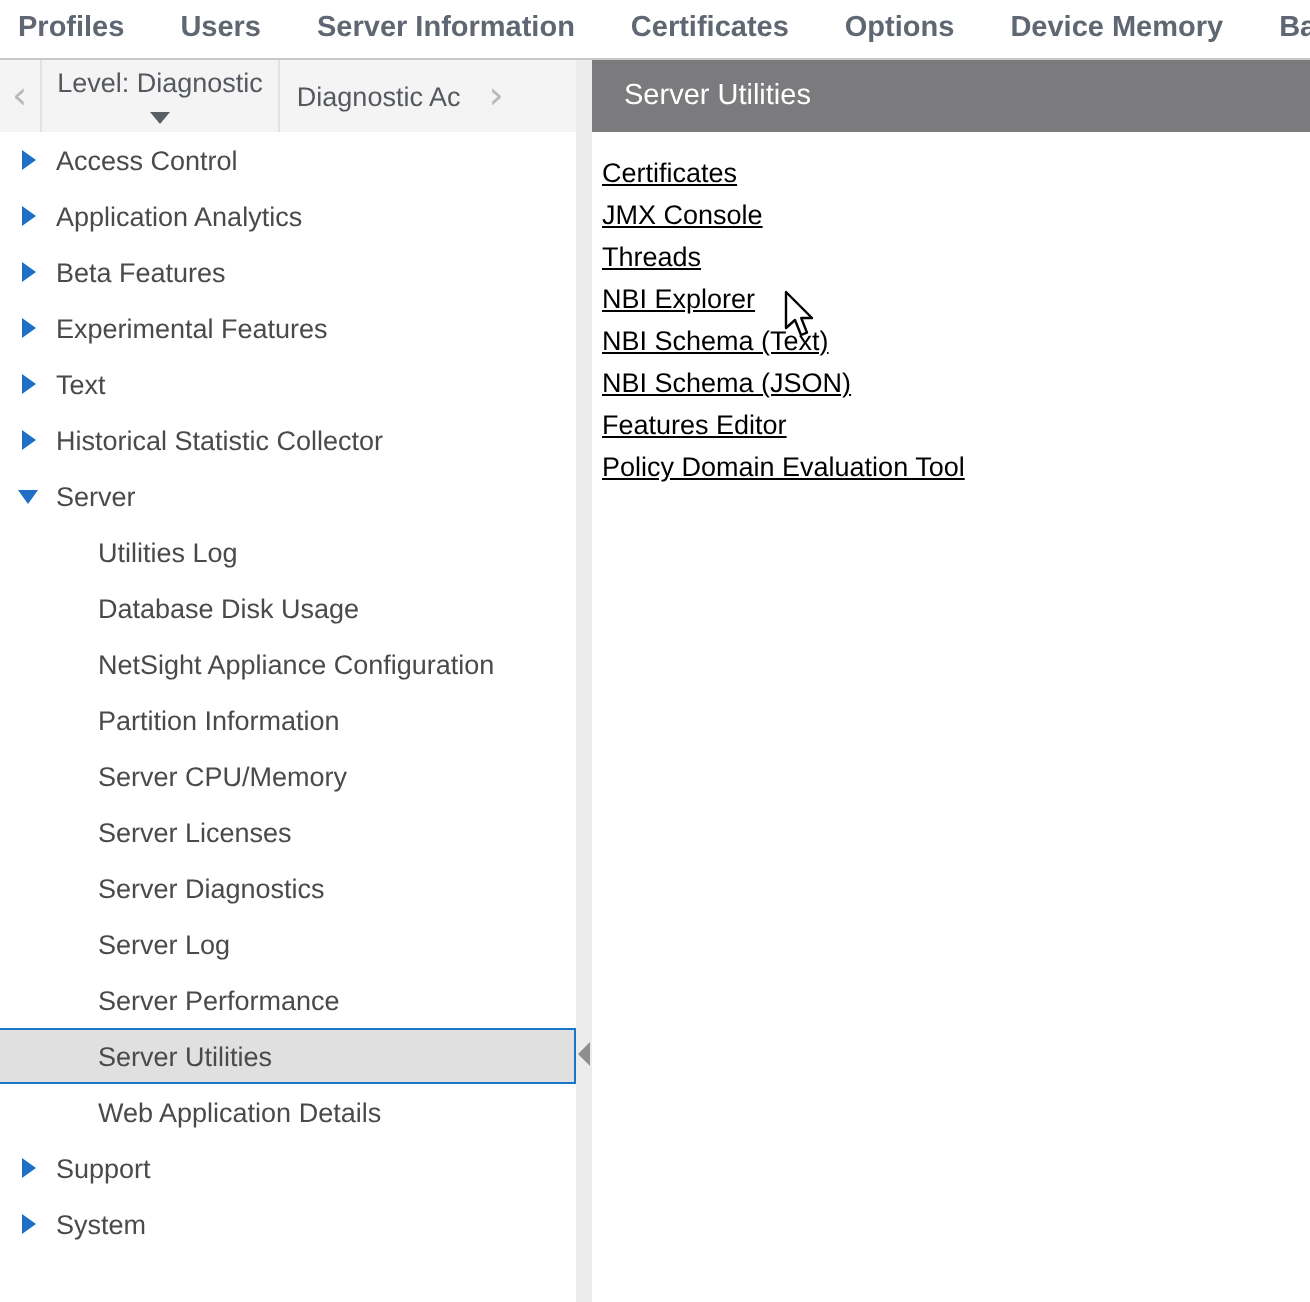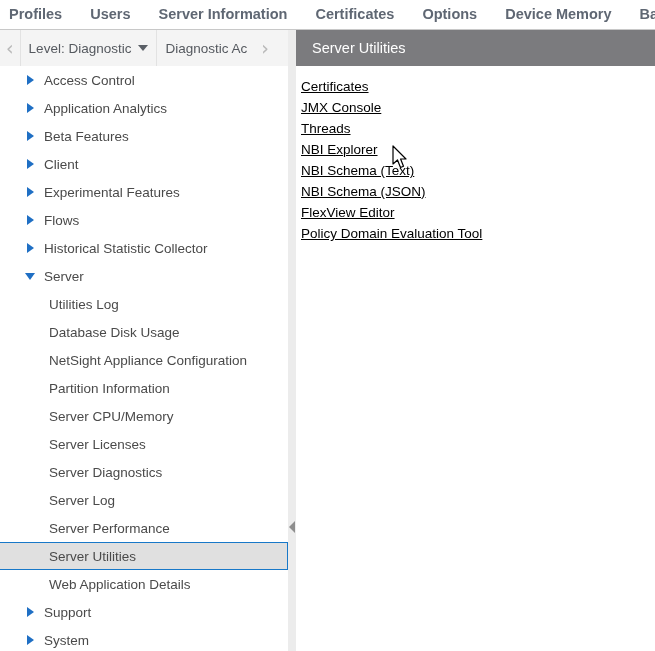--- a/index.html
+++ b/index.html
@@ -68,6 +68,7 @@
     gap: 7px;
     cursor: pointer;
     white-space: nowrap;
+    flex-direction: column;
   }
   .bc-sep {
     width: 1px;

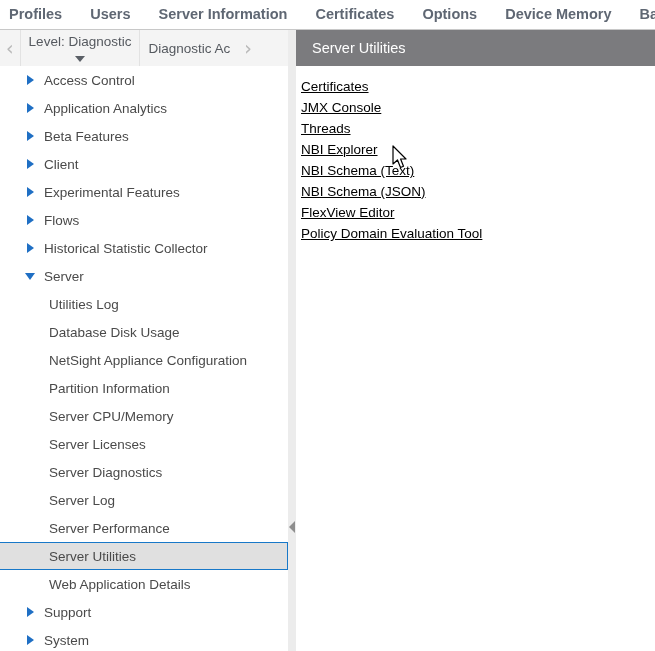--- a/index.html
+++ b/index.html
@@ -131,7 +131,7 @@
     position: relative;
   }
   .tree-row.child { padding-left: 49px; }
-  .tree-row.parent { padding-left: 16px; }
+  .tree-row.parent { padding-left: 0; }
   .tree-row.selected {
     background: #e0e0e0;
     border-top: 1px solid #1878c8;

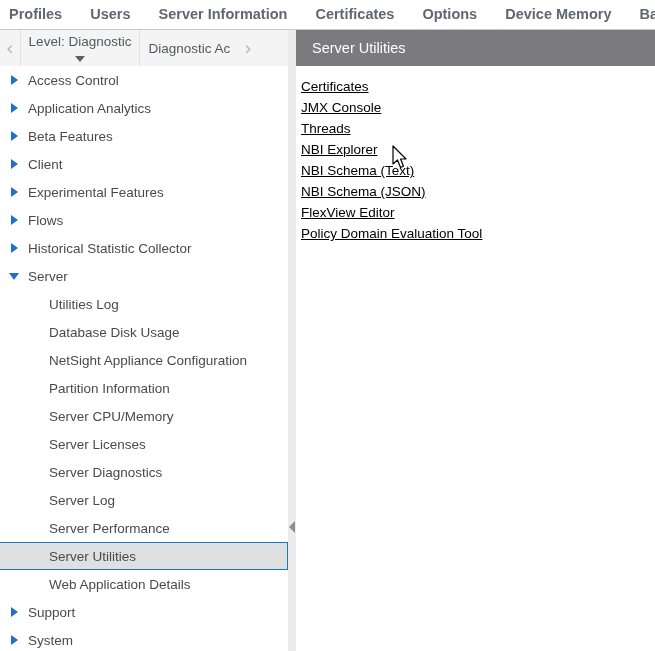--- a/index.html
+++ b/index.html
@@ -254,12 +254,6 @@
       <span class="tw">
         <span class="tw-right"></span>
       </span>
-      <span class="tree-label">Client</span>
-    </div>
-    <div class="tree-row parent">
-      <span class="tw">
-        <span class="tw-right"></span>
-      </span>
       <span class="tree-label">Experimental Features</span>
     </div>
     <div class="tree-row parent">

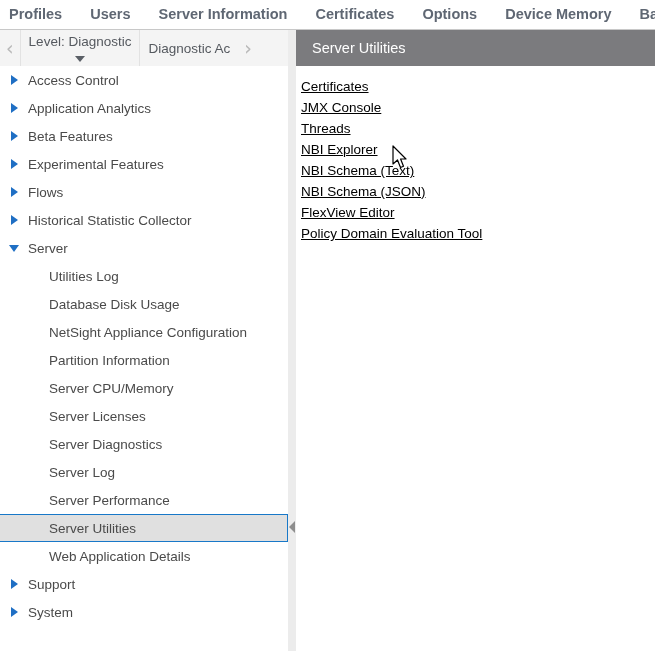--- a/index.html
+++ b/index.html
@@ -260,7 +260,7 @@
       <span class="tw">
         <span class="tw-right"></span>
       </span>
-      <span class="tree-label">Flows</span>
+      <span class="tree-label">Text</span>
     </div>
     <div class="tree-row parent">
       <span class="tw">

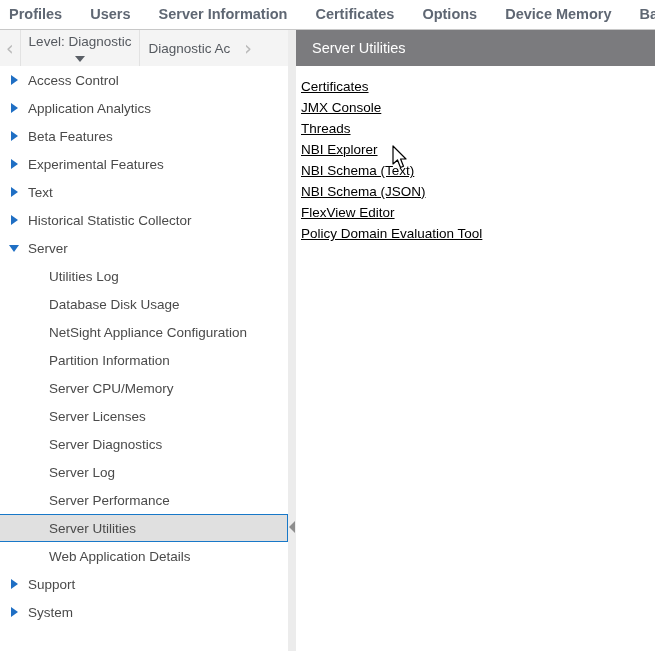--- a/index.html
+++ b/index.html
@@ -332,7 +332,7 @@
       <a class="util-link" href="#">NBI Explorer</a>
       <a class="util-link" href="#">NBI Schema (Text)</a>
       <a class="util-link" href="#">NBI Schema (JSON)</a>
-      <a class="util-link" href="#">FlexView Editor</a>
+      <a class="util-link" href="#">Features Editor</a>
       <a class="util-link" href="#">Policy Domain Evaluation Tool</a>
     </div>
 </div>

